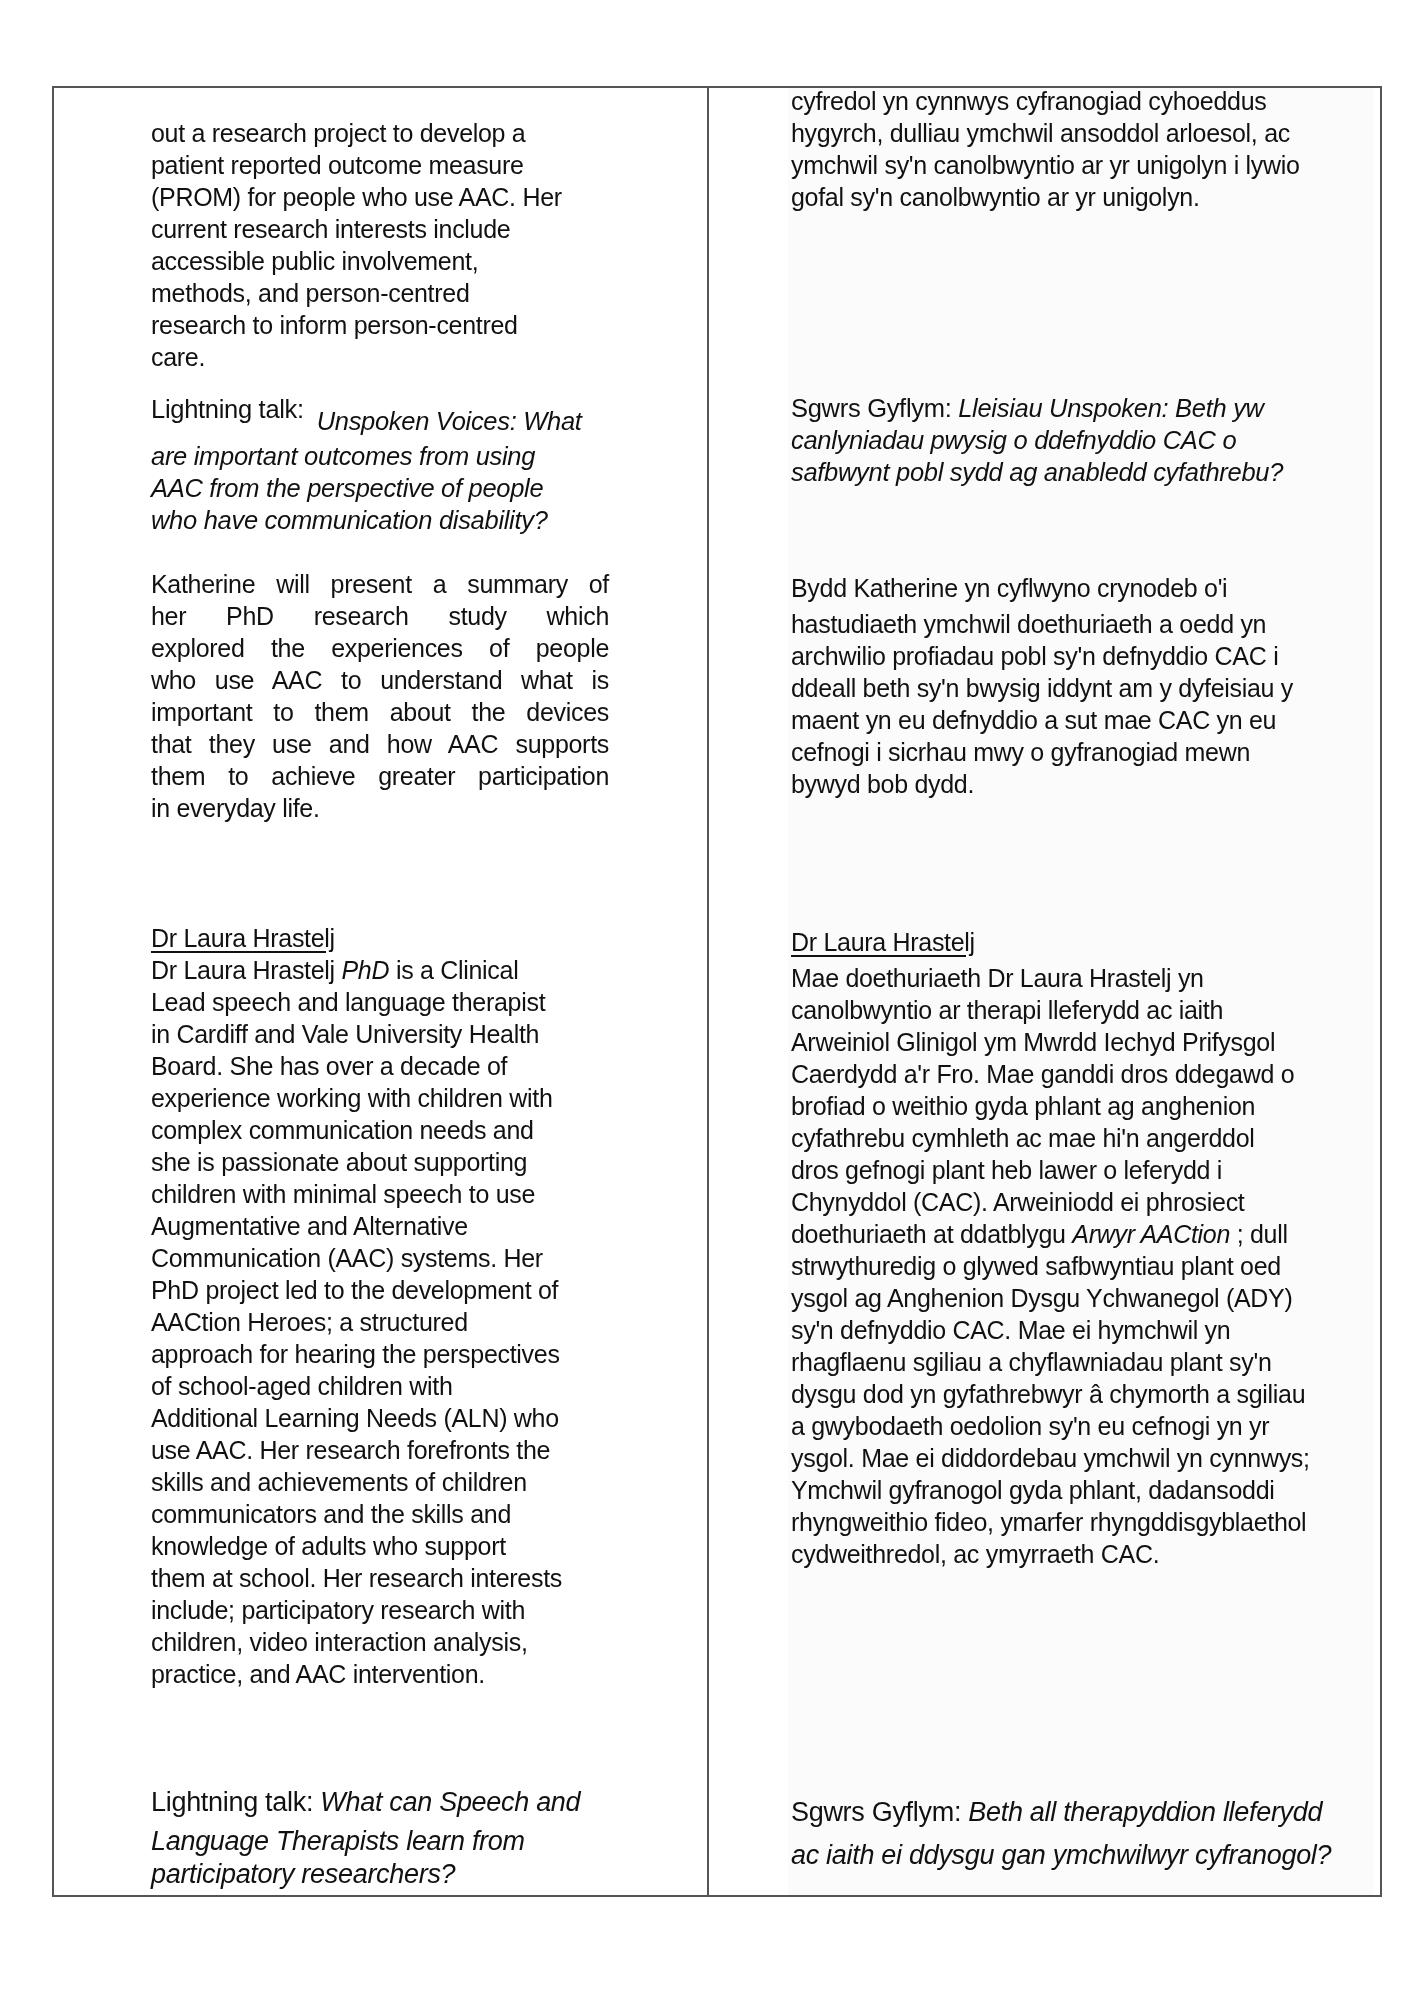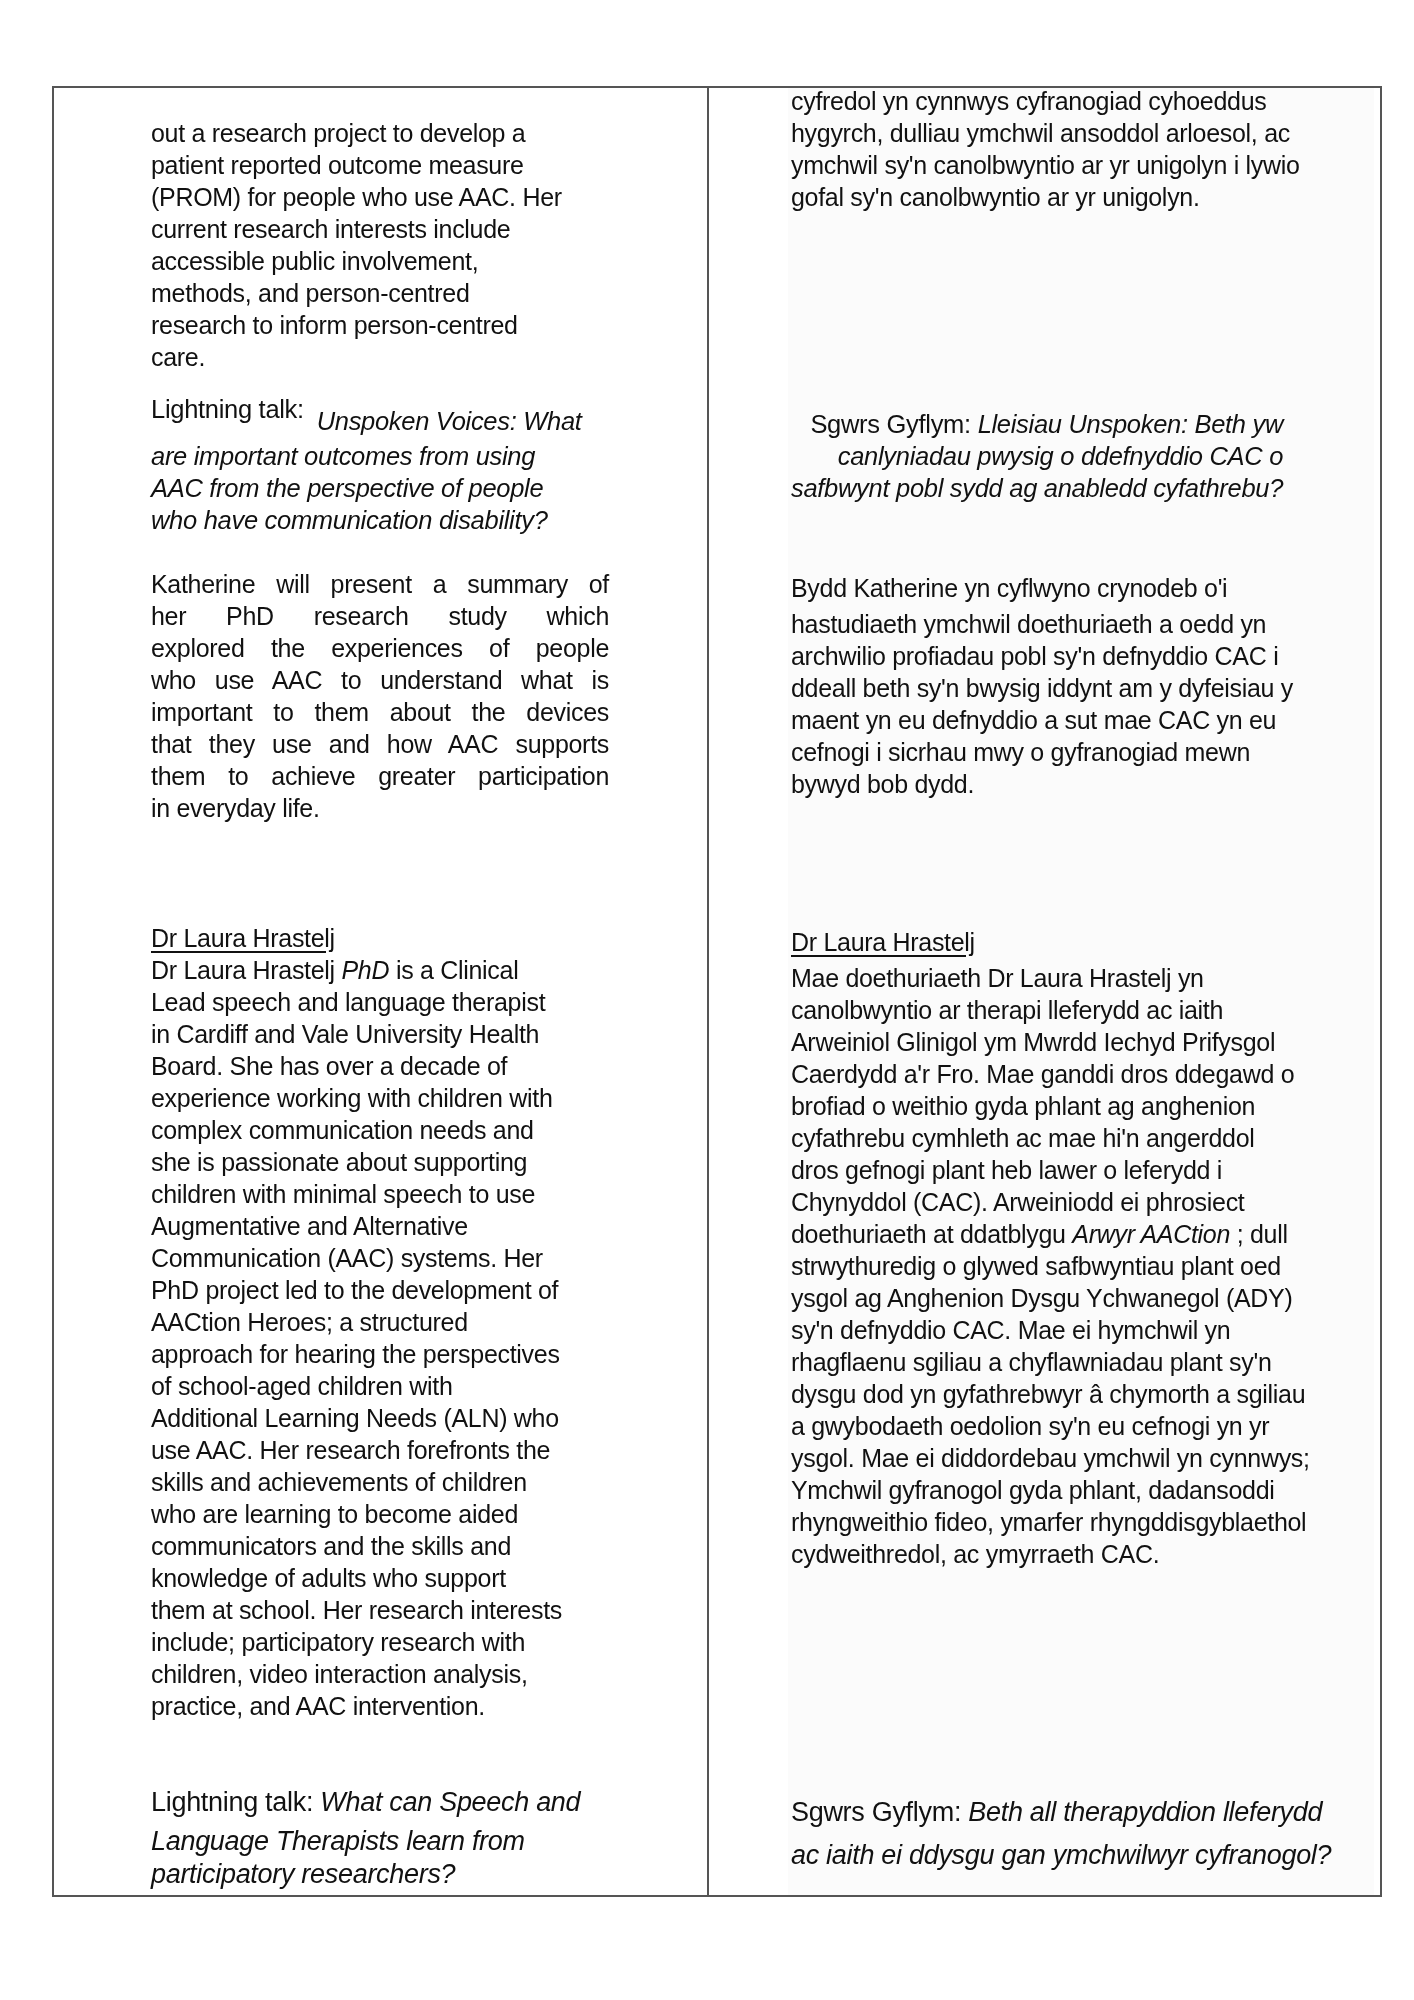--- a/index.html
+++ b/index.html
@@ -105,7 +105,7 @@
   <span class="line">gofal sy'n canolbwyntio ar yr unigolyn.</span>
 </div>
 
-<div class="block talk" style="left:791px; top:408px;text-align:right;">
+<div class="block talk" style="left:791px; top:392px;">
   <span class="line">
     <span class="talk-label">Sgwrs Gyflym: </span><span class="talk-title">Lleisiau Unspoken: Beth yw</span>
   </span>

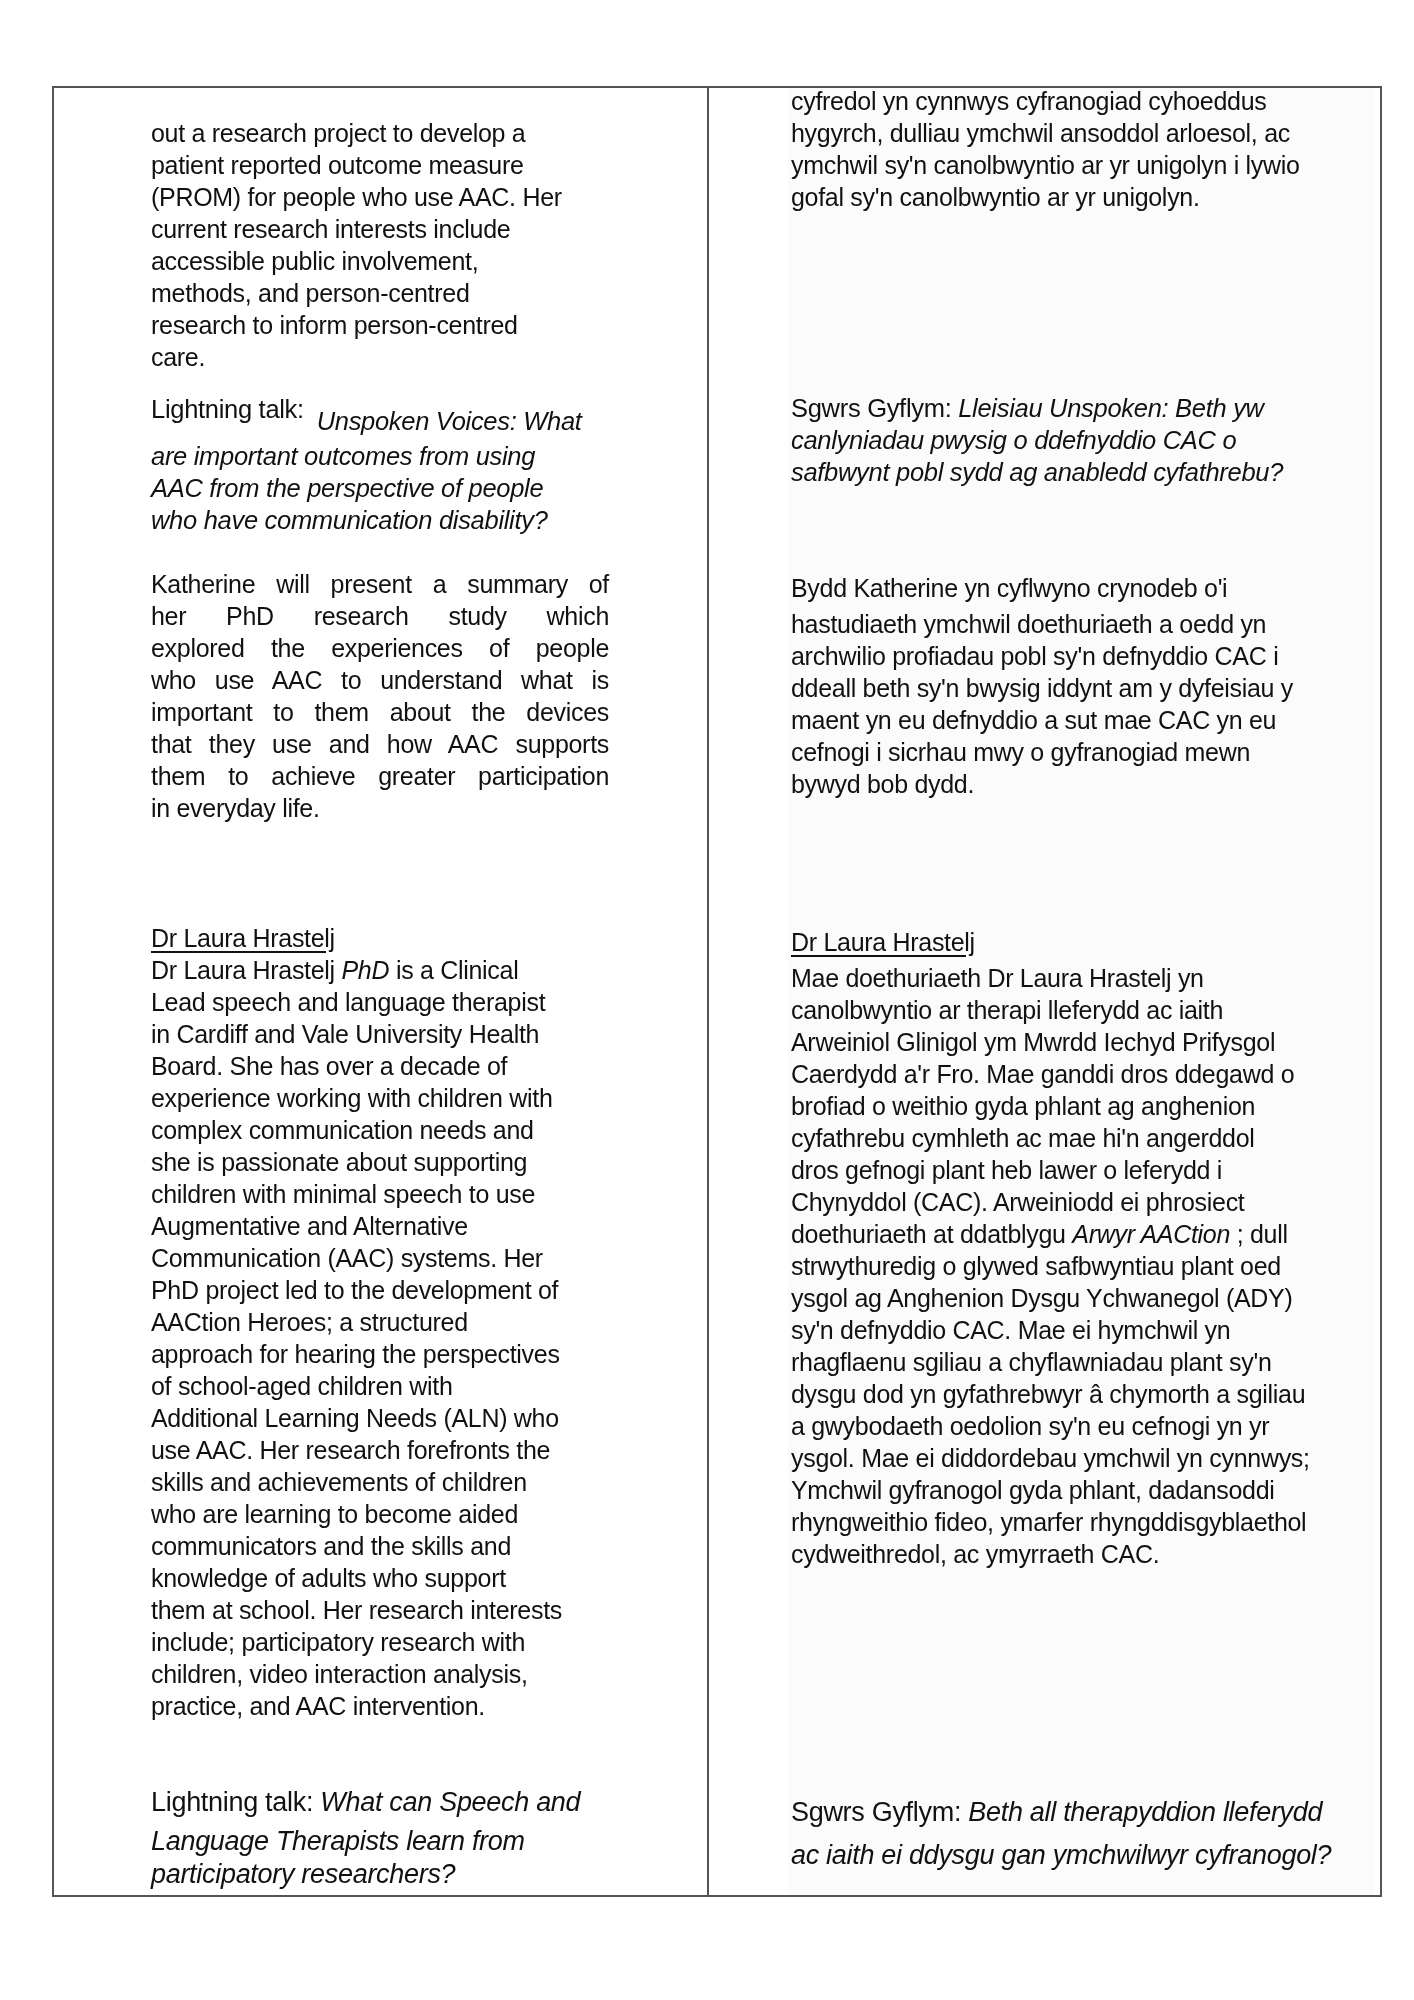--- a/index.html
+++ b/index.html
@@ -81,7 +81,6 @@
   <span class="line">Additional Learning Needs (ALN) who</span>
   <span class="line">use AAC. Her research forefronts the</span>
   <span class="line">skills and achievements of children</span>
-  <span class="line">who are learning to become aided</span>
   <span class="line">communicators and the skills and</span>
   <span class="line">knowledge of adults who support</span>
   <span class="line">them at school. Her research interests</span>

